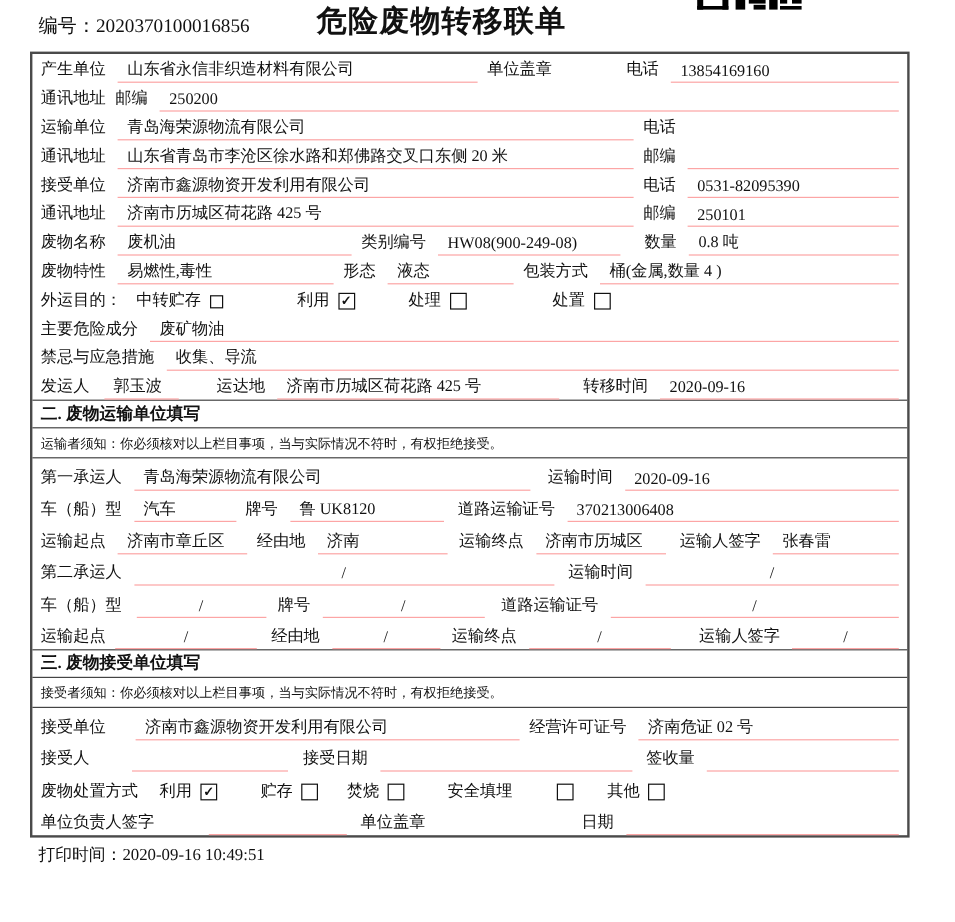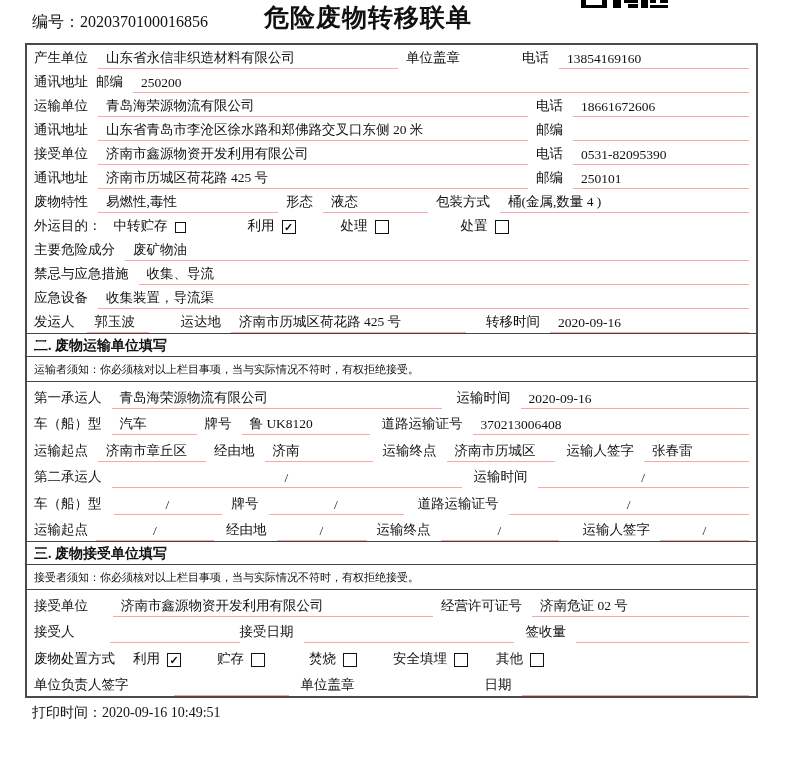--- a/index.html
+++ b/index.html
@@ -73,7 +73,6 @@
       <span class="lbl">运输单位</span>
       <span class="val" style="width: 430px;">青岛海荣源物流有限公司</span>
       <span class="lbl" style="margin-left: 8px;">电话</span>
-      <span class="val fill">18661672606</span>
     </div>
     <div class="row s0">
       <span class="lbl">通讯地址</span>

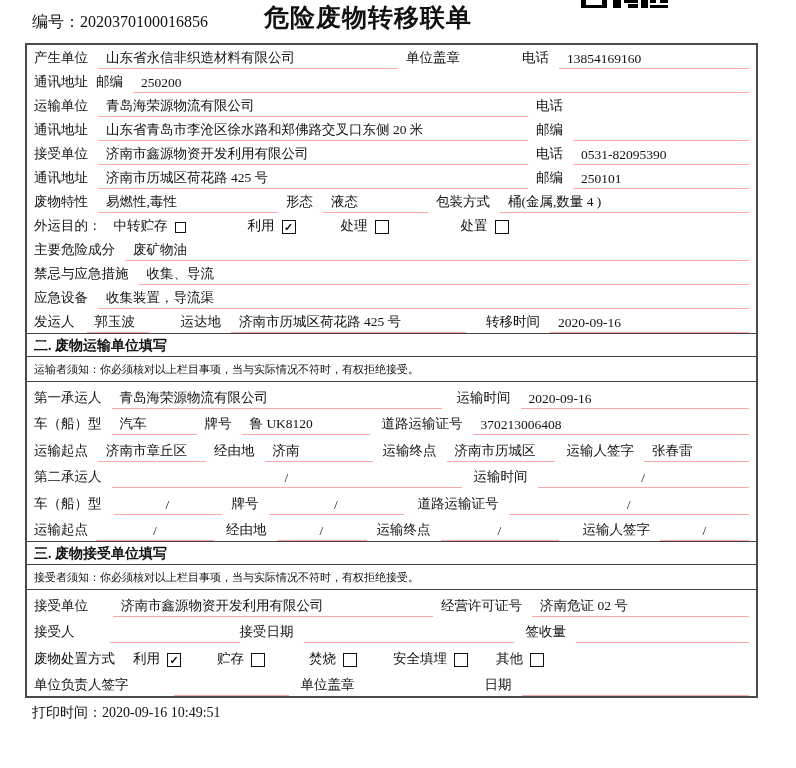--- a/index.html
+++ b/index.html
@@ -93,6 +93,14 @@
       <span class="val fill">250101</span>
     </div>
     <div class="row s0">
+      <span class="lbl">废物名称</span>
+      <span class="val" style="width: 195px;">废机油</span>
+      <span class="lbl" style="margin-left: 8px;">类别编号</span>
+      <span class="val" style="width: 152px;">HW08(900-249-08)</span>
+      <span class="lbl" style="margin-left: 20px;">数量</span>
+      <span class="val fill">0.8 吨</span>
+    </div>
+    <div class="row s0">
       <span class="lbl">废物特性</span>
       <span class="val" style="width: 180px;">易燃性,毒性</span>
       <span class="lbl" style="margin-left: 8px;">形态</span>

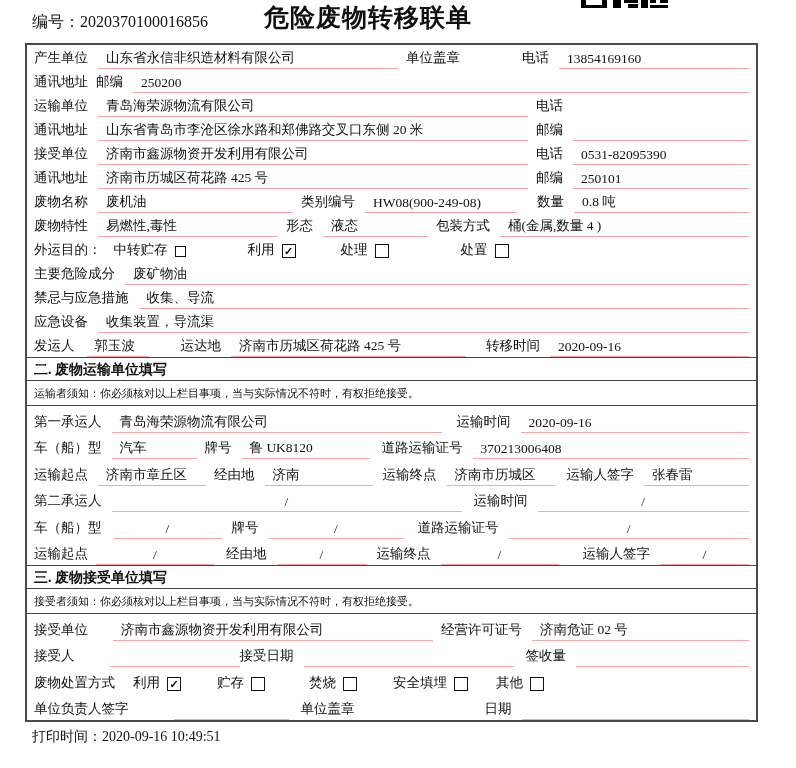--- a/index.html
+++ b/index.html
@@ -136,10 +136,6 @@
       <span class="val fill">收集、导流</span>
     </div>
     <div class="row s0">
-      <span class="lbl">应急设备</span>
-      <span class="val fill">收集装置，导流渠</span>
-    </div>
-    <div class="row s0">
       <span class="lbl">发运人</span>
       <span class="val" style="width: 62px; margin-left: 12px;">郭玉波</span>
       <span class="lbl" style="margin-left: 32px;">运达地</span>

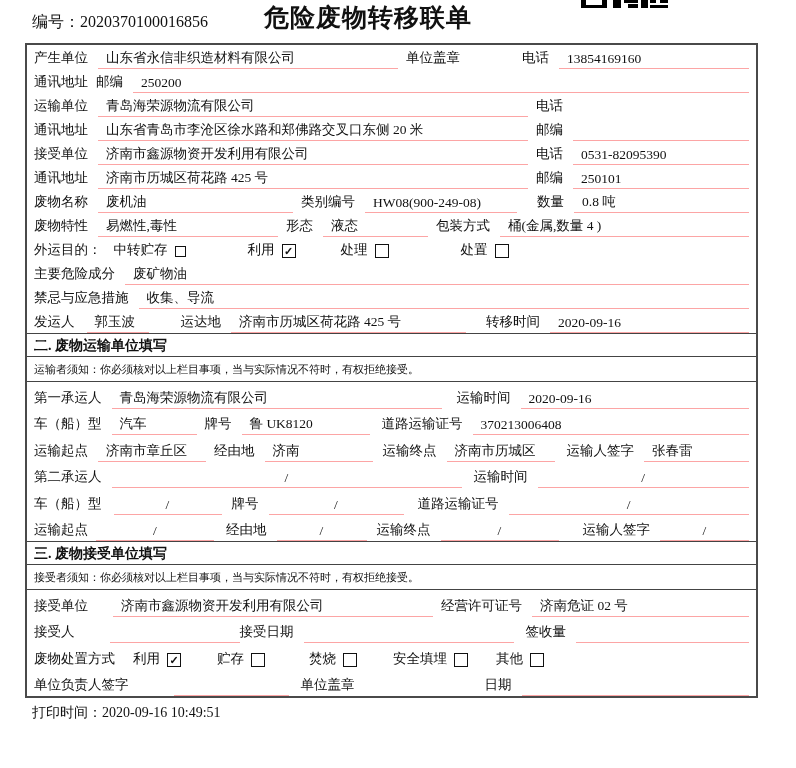--- a/index.html
+++ b/index.html
@@ -204,7 +204,7 @@
     <div class="row s2">
       <span class="lbl">接受人</span>
       <span class="val" style="width: 130px; margin-left: 35px;"></span>
-      <span class="lbl" style="margin-left: 0;">接受日期</span>
+      <span class="lbl" style="margin-left: 13px;">接受日期</span>
       <span class="val" style="width: 210px;"></span>
       <span class="lbl" style="margin-left: 12px;">签收量</span>
       <span class="val fill"></span>

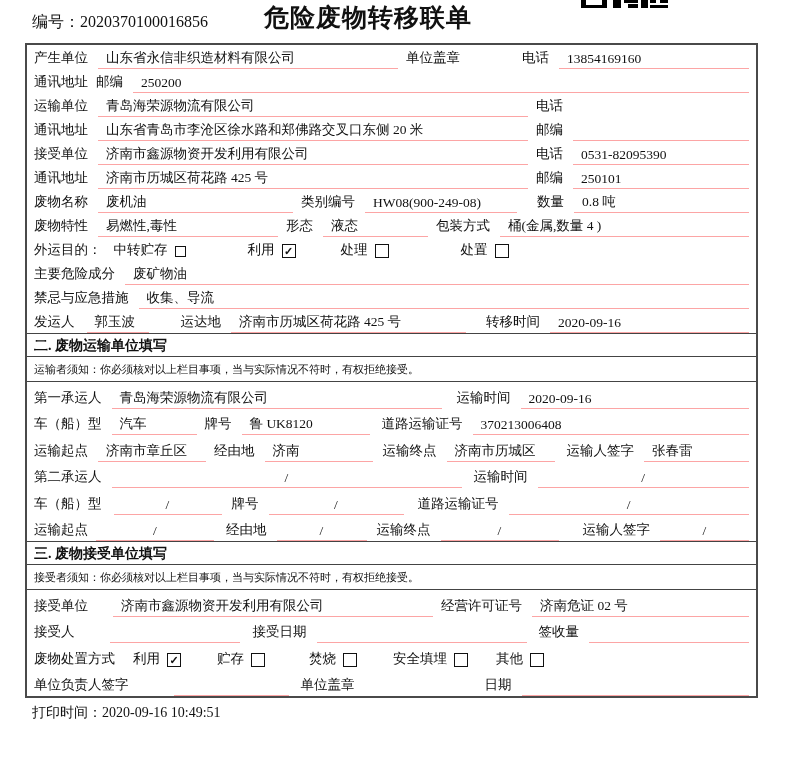--- a/index.html
+++ b/index.html
@@ -219,7 +219,7 @@
         <span class="chk-txt">贮存</span>
         <span class="cbox"></span>
       </span>
-      <span class="chk" style="margin-left: 44px;">
+      <span class="chk" style="margin-left: 24px;">
         <span class="chk-txt">焚烧</span>
         <span class="cbox"></span>
       </span>

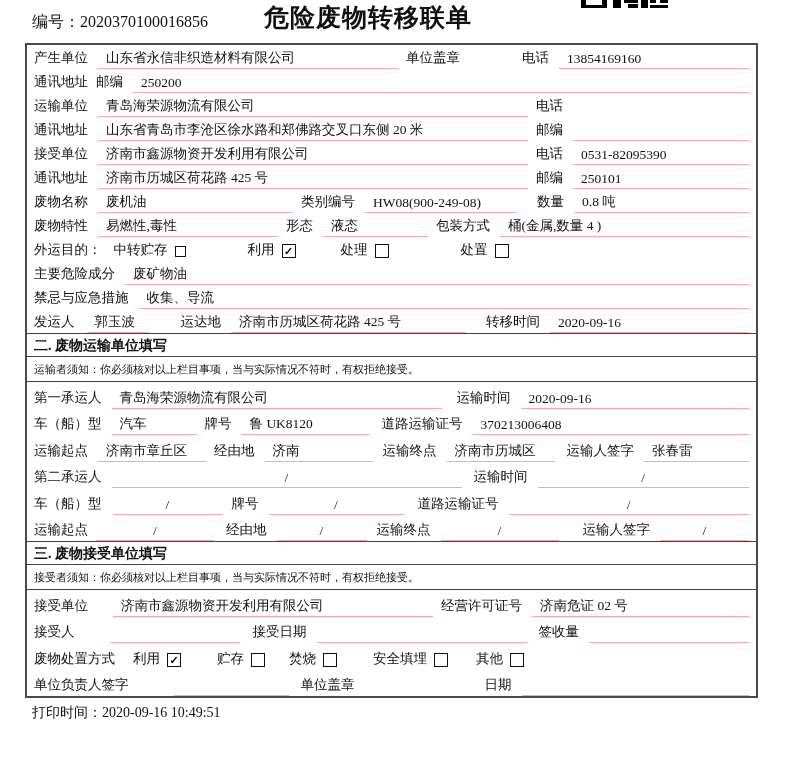--- a/index.html
+++ b/index.html
@@ -223,7 +223,7 @@
         <span class="chk-txt">焚烧</span>
         <span class="cbox"></span>
       </span>
-      <span class="chk" style="margin-left: 36px;">
+      <span class="chk" style="margin-left: 36px; gap: 30px;">
         <span class="chk-txt">安全填埋</span>
         <span class="cbox"></span>
       </span>

